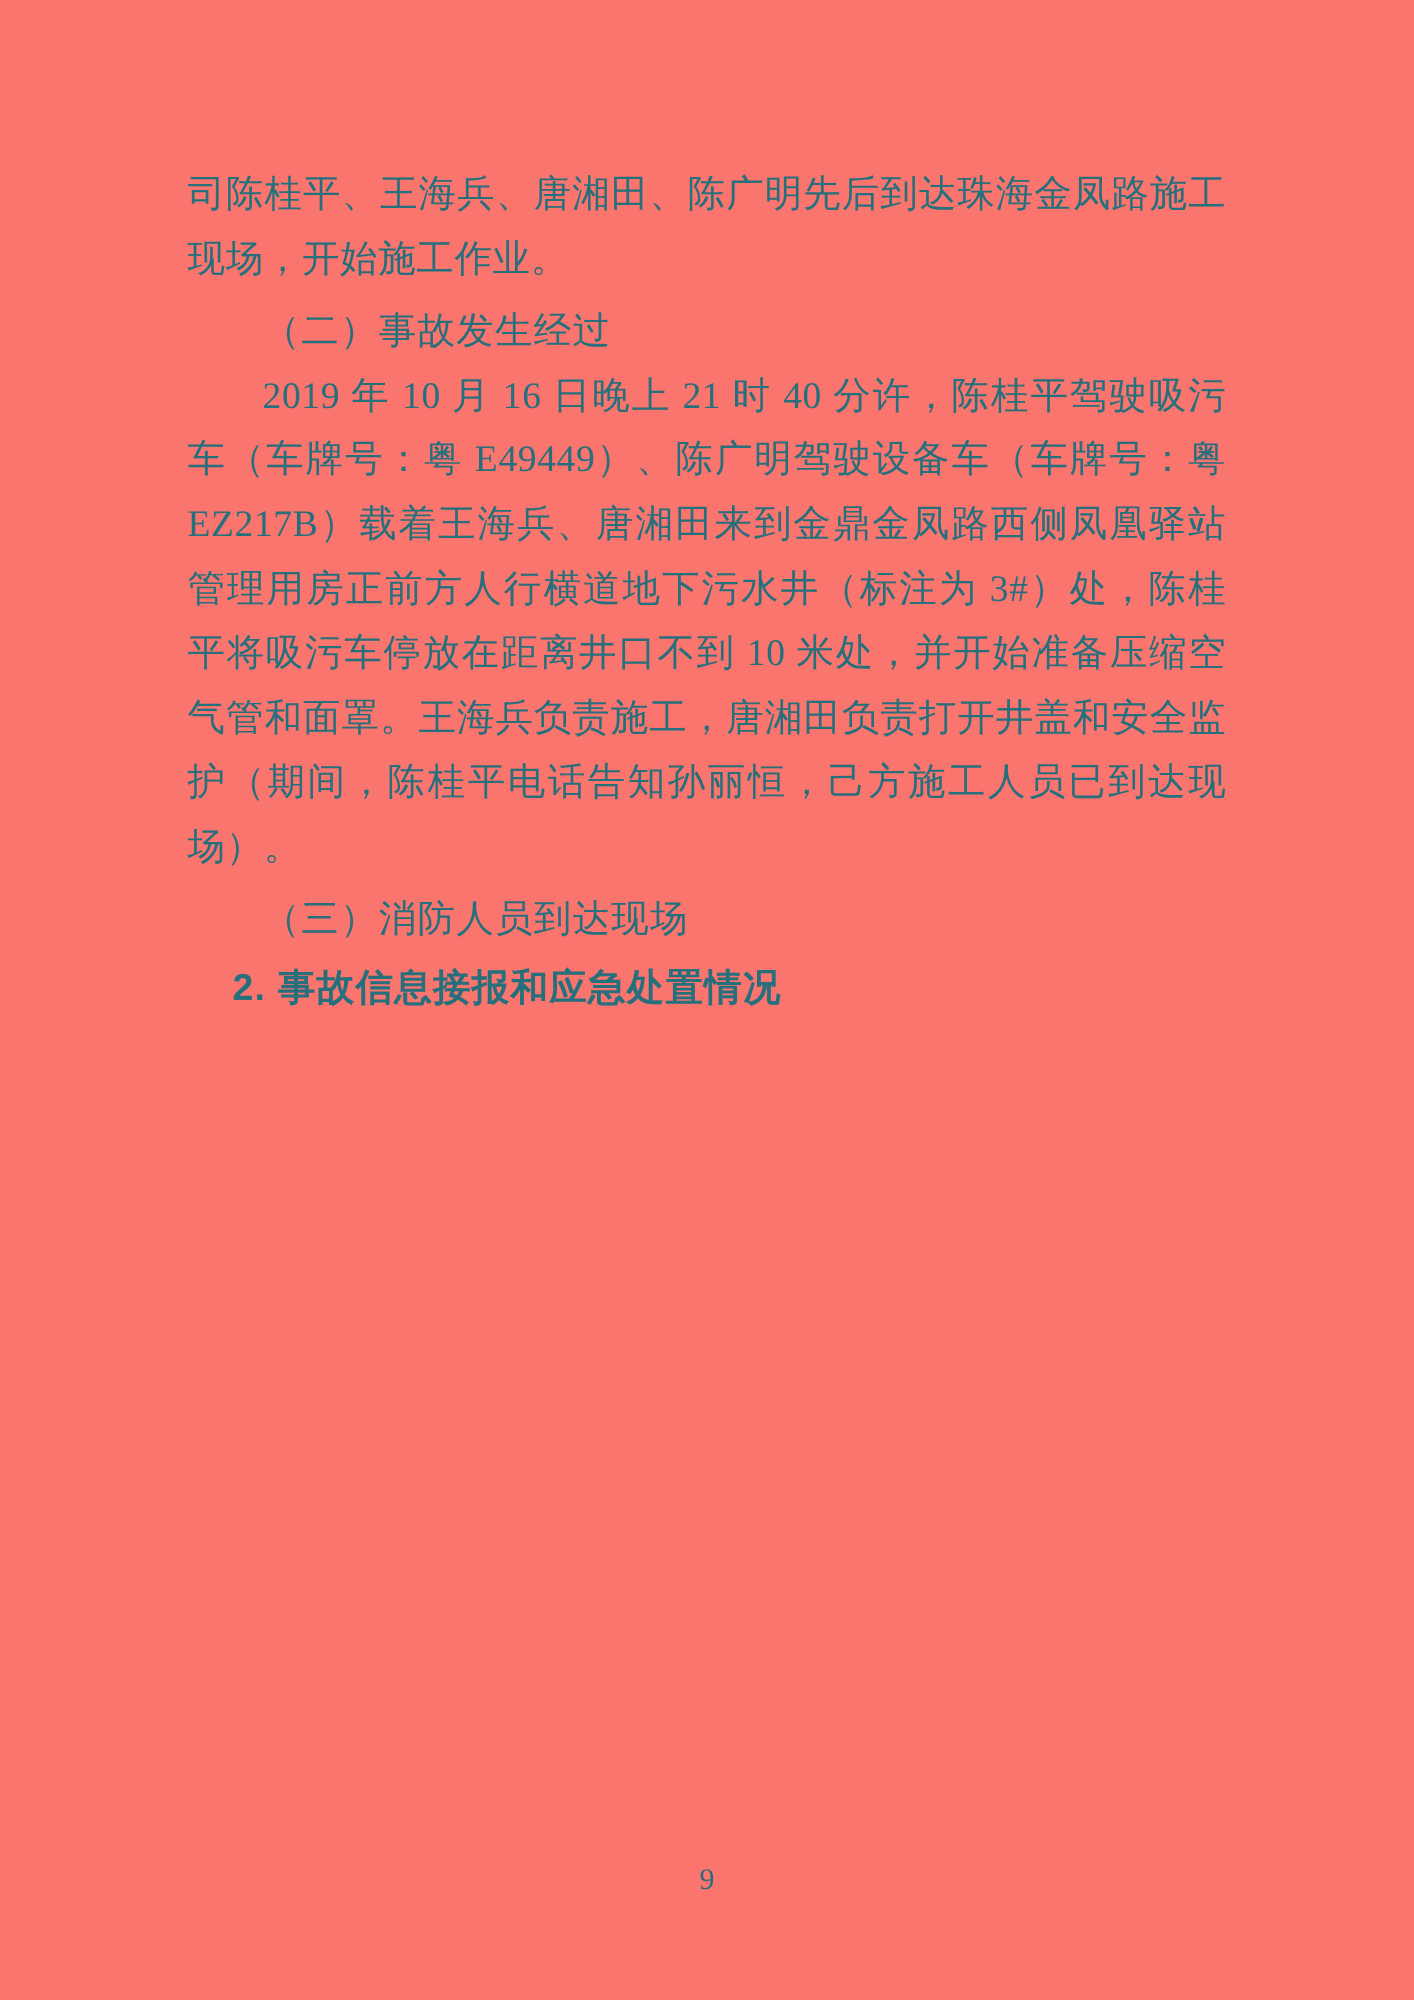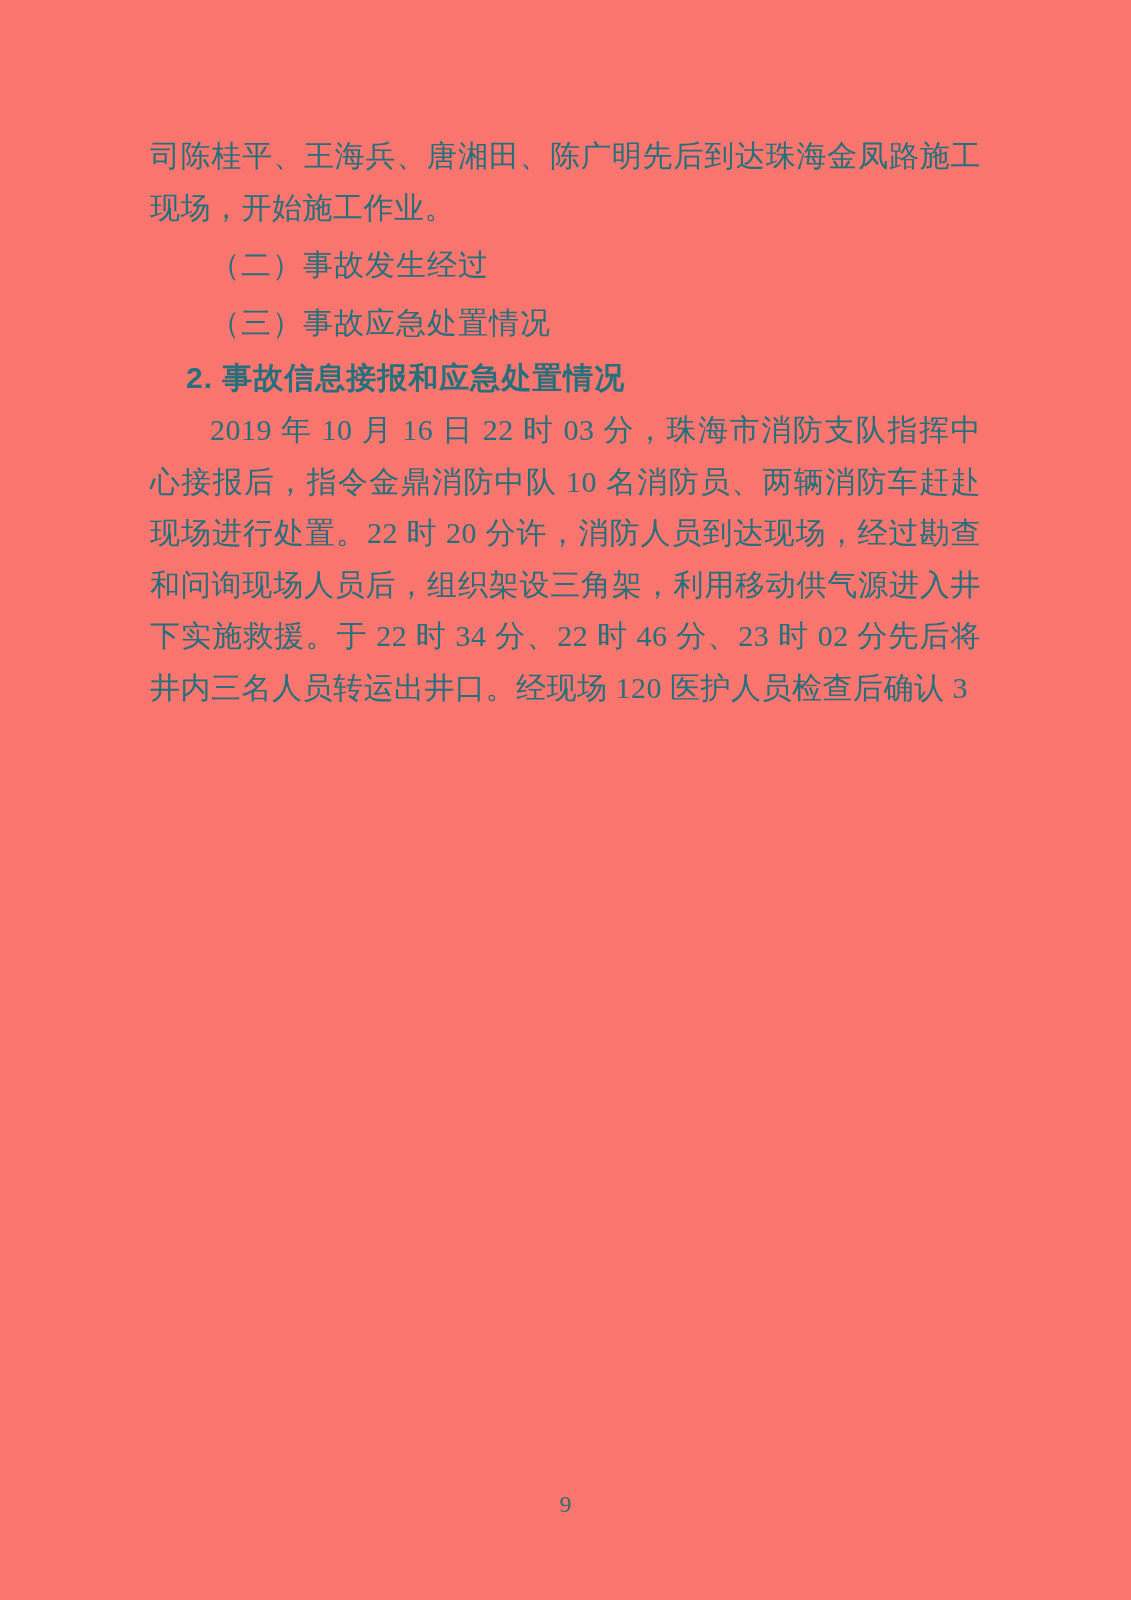--- a/index.html
+++ b/index.html
@@ -70,6 +70,7 @@
   <div class="doc-body">
     <p class="para cont">司陈桂平、王海兵、唐湘田、陈广明先后到达珠海金凤路施工现场，开始施工作业。</p>
     <p class="heading">（二）事故发生经过</p>
+    <p class="para">2019 年 10 月 16 日晚上 21 时 40 分许，陈桂平驾驶吸污车（车牌号：粤 E49449）、陈广明驾驶设备车（车牌号：粤 EZ217B）载着王海兵、唐湘田来到金鼎金凤路西侧凤凰驿站管理用房正前方人行横道地下污水井（标注为 3#）处，陈桂平将吸污车停放在距离井口不到 10 米处，并开始准备压缩空气管和面罩。王海兵负责施工，唐湘田负责打开井盖和安全监护（期间，陈桂平电话告知孙丽恒，己方施工人员已到达现场）。</p>
     <p class="heading">（三）事故应急处置情况</p>
     <p class="subheading">2. 事故信息接报和应急处置情况</p>
     <p class="para">2019 年 10 月 16 日 22 时 03 分，珠海市消防支队指挥中心接报后，指令金鼎消防中队 10 名消防员、两辆消防车赶赴现场进行处置。22 时 20 分许，消防人员到达现场，经过勘查和问询现场人员后，组织架设三角架，利用移动供气源进入井下实施救援。于 22 时 34 分、22 时 46 分、23 时 02 分先后将井内三名人员转运出井口。经现场 120 医护人员检查后确认 3</p>

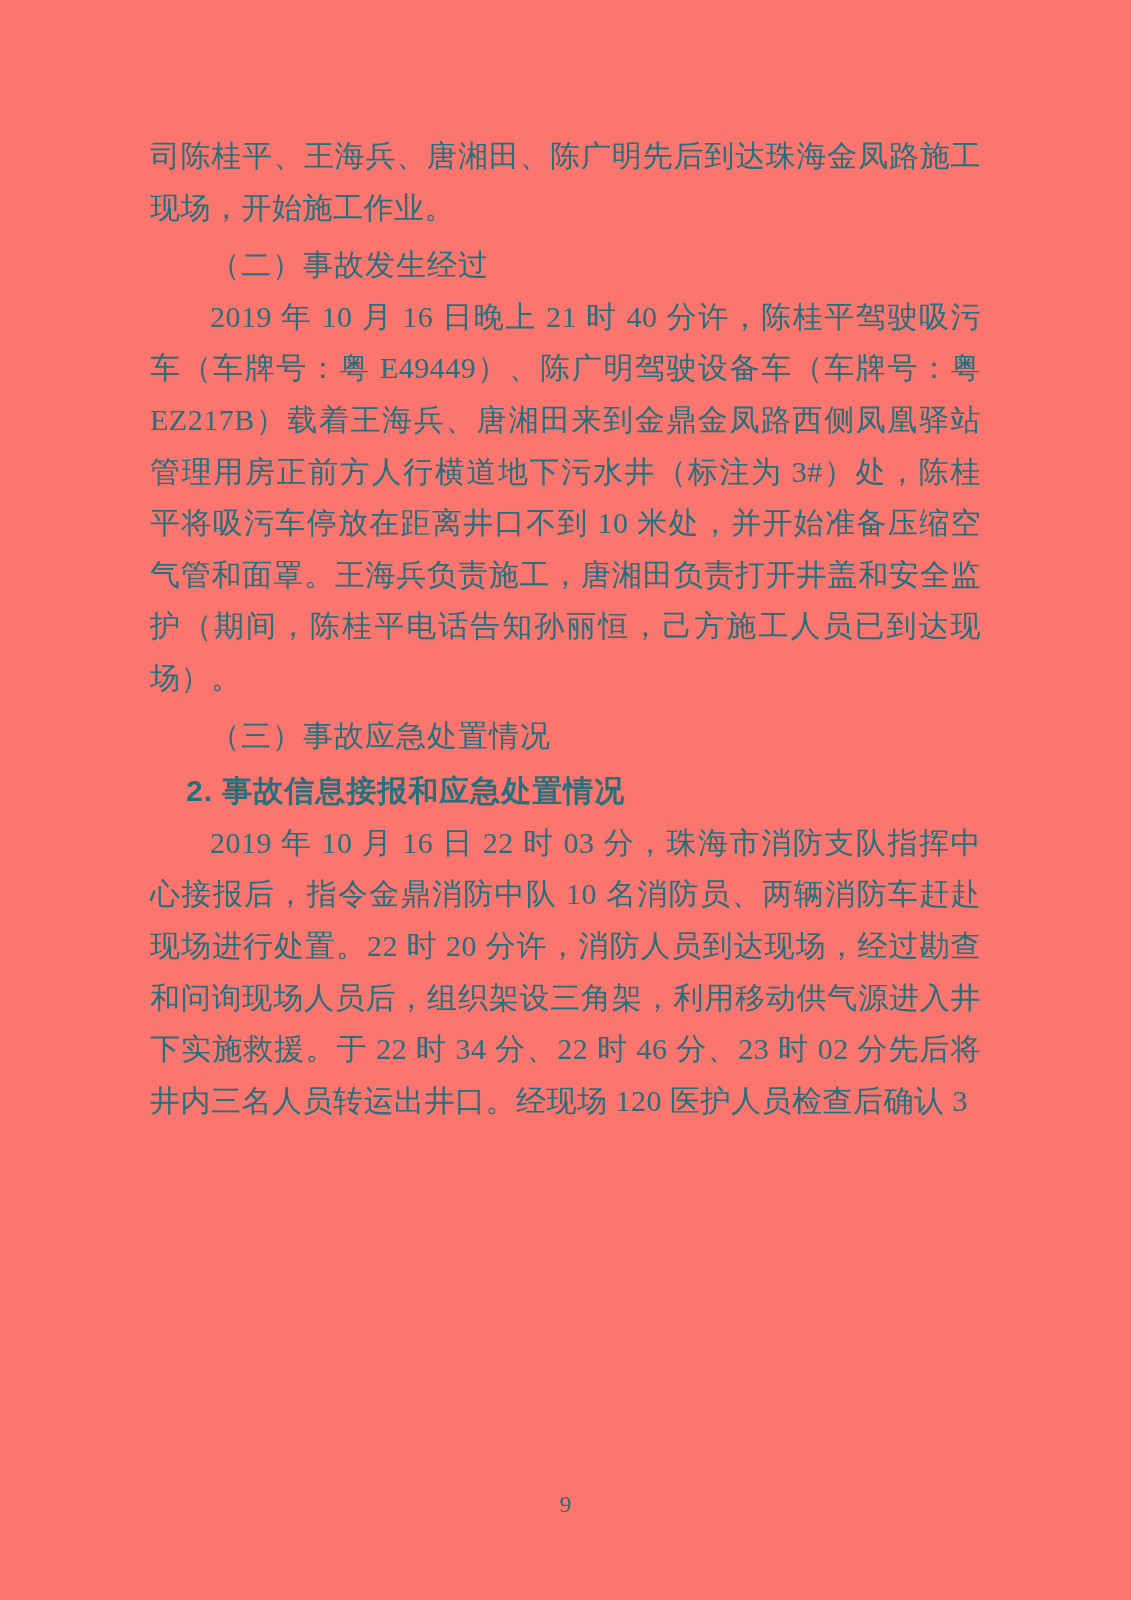--- a/index.html
+++ b/index.html
@@ -71,7 +71,7 @@
     <p class="para cont">司陈桂平、王海兵、唐湘田、陈广明先后到达珠海金凤路施工现场，开始施工作业。</p>
     <p class="heading">（二）事故发生经过</p>
     <p class="para">2019 年 10 月 16 日晚上 21 时 40 分许，陈桂平驾驶吸污车（车牌号：粤 E49449）、陈广明驾驶设备车（车牌号：粤 EZ217B）载着王海兵、唐湘田来到金鼎金凤路西侧凤凰驿站管理用房正前方人行横道地下污水井（标注为 3#）处，陈桂平将吸污车停放在距离井口不到 10 米处，并开始准备压缩空气管和面罩。王海兵负责施工，唐湘田负责打开井盖和安全监护（期间，陈桂平电话告知孙丽恒，己方施工人员已到达现场）。</p>
-    <p class="heading">（三）事故应急处置情况</p>
+    <p class="heading">（三）消防人员到达现场</p>
     <p class="subheading">2. 事故信息接报和应急处置情况</p>
     <p class="para">2019 年 10 月 16 日 22 时 03 分，珠海市消防支队指挥中心接报后，指令金鼎消防中队 10 名消防员、两辆消防车赶赴现场进行处置。22 时 20 分许，消防人员到达现场，经过勘查和问询现场人员后，组织架设三角架，利用移动供气源进入井下实施救援。于 22 时 34 分、22 时 46 分、23 时 02 分先后将井内三名人员转运出井口。经现场 120 医护人员检查后确认 3</p>
   </div>

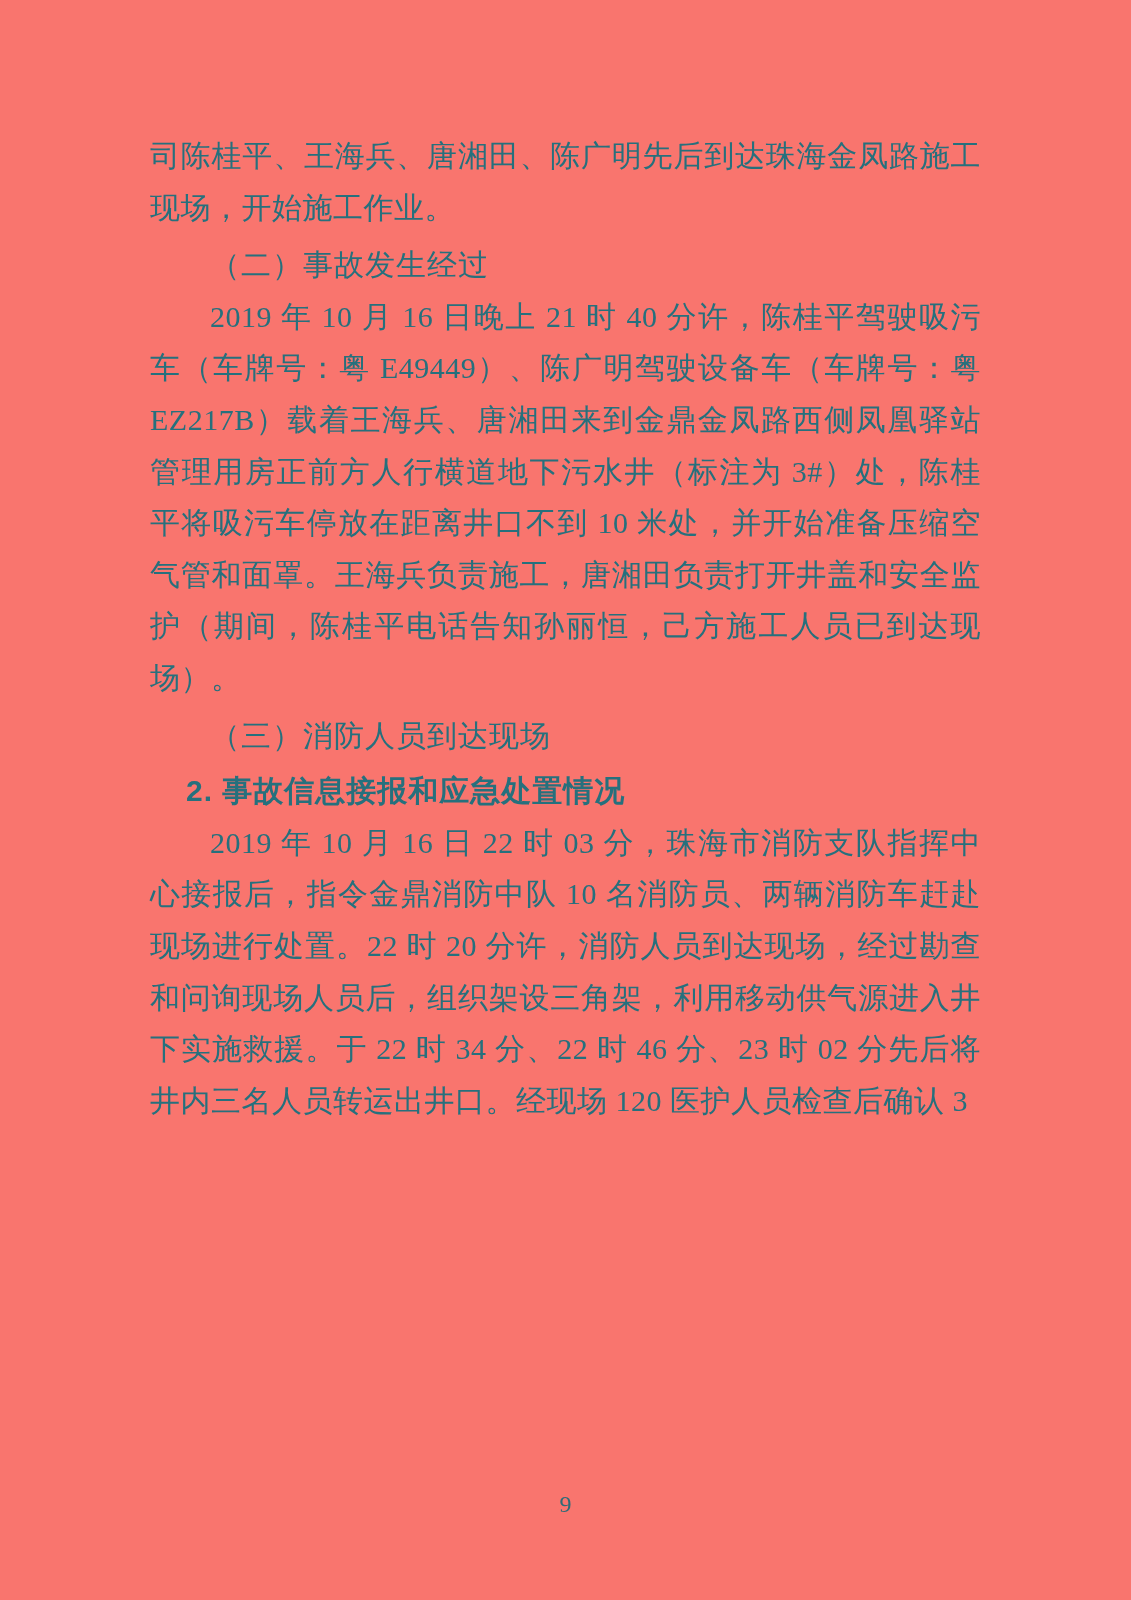--- a/index.html
+++ b/index.html
@@ -73,7 +73,6 @@
     <p class="para">2019 年 10 月 16 日晚上 21 时 40 分许，陈桂平驾驶吸污车（车牌号：粤 E49449）、陈广明驾驶设备车（车牌号：粤 EZ217B）载着王海兵、唐湘田来到金鼎金凤路西侧凤凰驿站管理用房正前方人行横道地下污水井（标注为 3#）处，陈桂平将吸污车停放在距离井口不到 10 米处，并开始准备压缩空气管和面罩。王海兵负责施工，唐湘田负责打开井盖和安全监护（期间，陈桂平电话告知孙丽恒，己方施工人员已到达现场）。</p>
     <p class="heading">（三）消防人员到达现场</p>
     <p class="subheading">2. 事故信息接报和应急处置情况</p>
-    <p class="para">2019 年 10 月 16 日 22 时 03 分，珠海市消防支队指挥中心接报后，指令金鼎消防中队 10 名消防员、两辆消防车赶赴现场进行处置。22 时 20 分许，消防人员到达现场，经过勘查和问询现场人员后，组织架设三角架，利用移动供气源进入井下实施救援。于 22 时 34 分、22 时 46 分、23 时 02 分先后将井内三名人员转运出井口。经现场 120 医护人员检查后确认 3</p>
   </div>
   <div class="page-number">9</div>
 </div>

